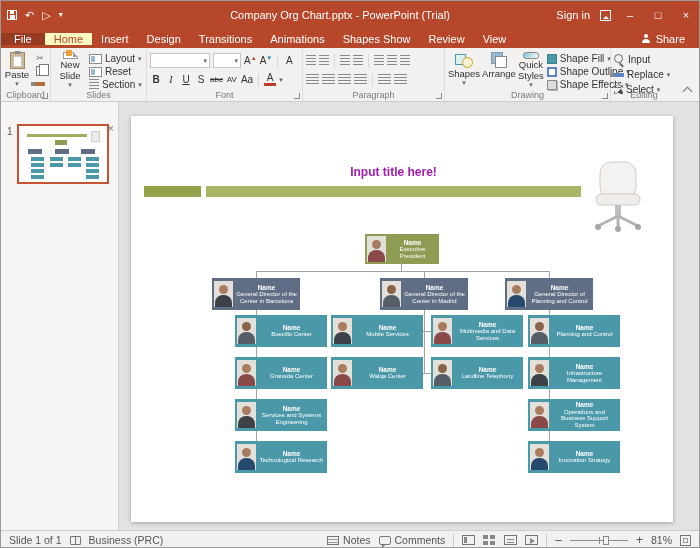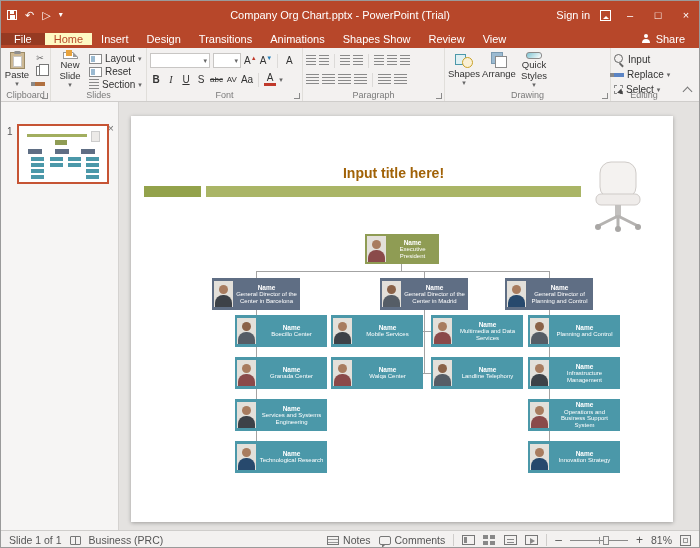--- a/index.html
+++ b/index.html
@@ -317,6 +317,23 @@
           <span>Quick Styles</span>
           <span class="dd">▾</span>
         </div>
+        <div class="minicol" style="gap:2px">
+          <span class="srow">
+              <span class="ic-fill"></span>
+              <span>Shape Fill</span>
+              <span class="dd">▾</span>
+            </span>
+          <span class="srow">
+              <span class="ic-outline"></span>
+              <span>Shape Outline</span>
+              <span class="dd">▾</span>
+            </span>
+          <span class="srow">
+              <span class="ic-effects"></span>
+              <span>Shape Effects</span>
+              <span class="dd">▾</span>
+            </span>
+        </div>
       </div>
       <span class="rg-label">Drawing</span>
       <span class="launcher"></span>

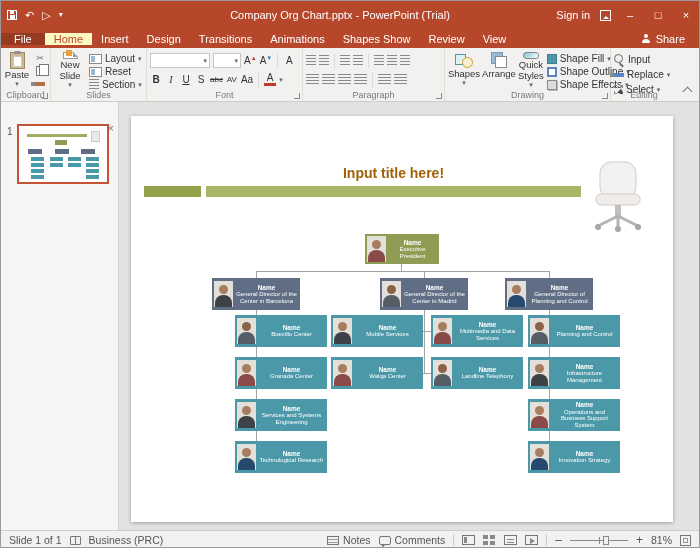--- a/index.html
+++ b/index.html
@@ -108,8 +108,8 @@
          box-shadow:0 1px 4px rgba(0,0,0,.3)}
 
   
-  .slide-title{position:absolute;left:75px;top:49px;width:375px;text-align:center;font-size:14px;
-               font-weight:bold;color:#a16207}
+  .slide-title{position:absolute;left:75px;top:49px;width:375px;text-align:center;font-size:12px;
+               font-weight:bold;color:#a21caf}
   .bar-short{position:absolute;left:13px;top:70px;width:57px;height:11px;background:#93a24b}
   .bar-long{position:absolute;left:75px;top:70px;width:375px;height:11px;background:#aab566}
   .chair{position:absolute;left:455px;top:44px}

